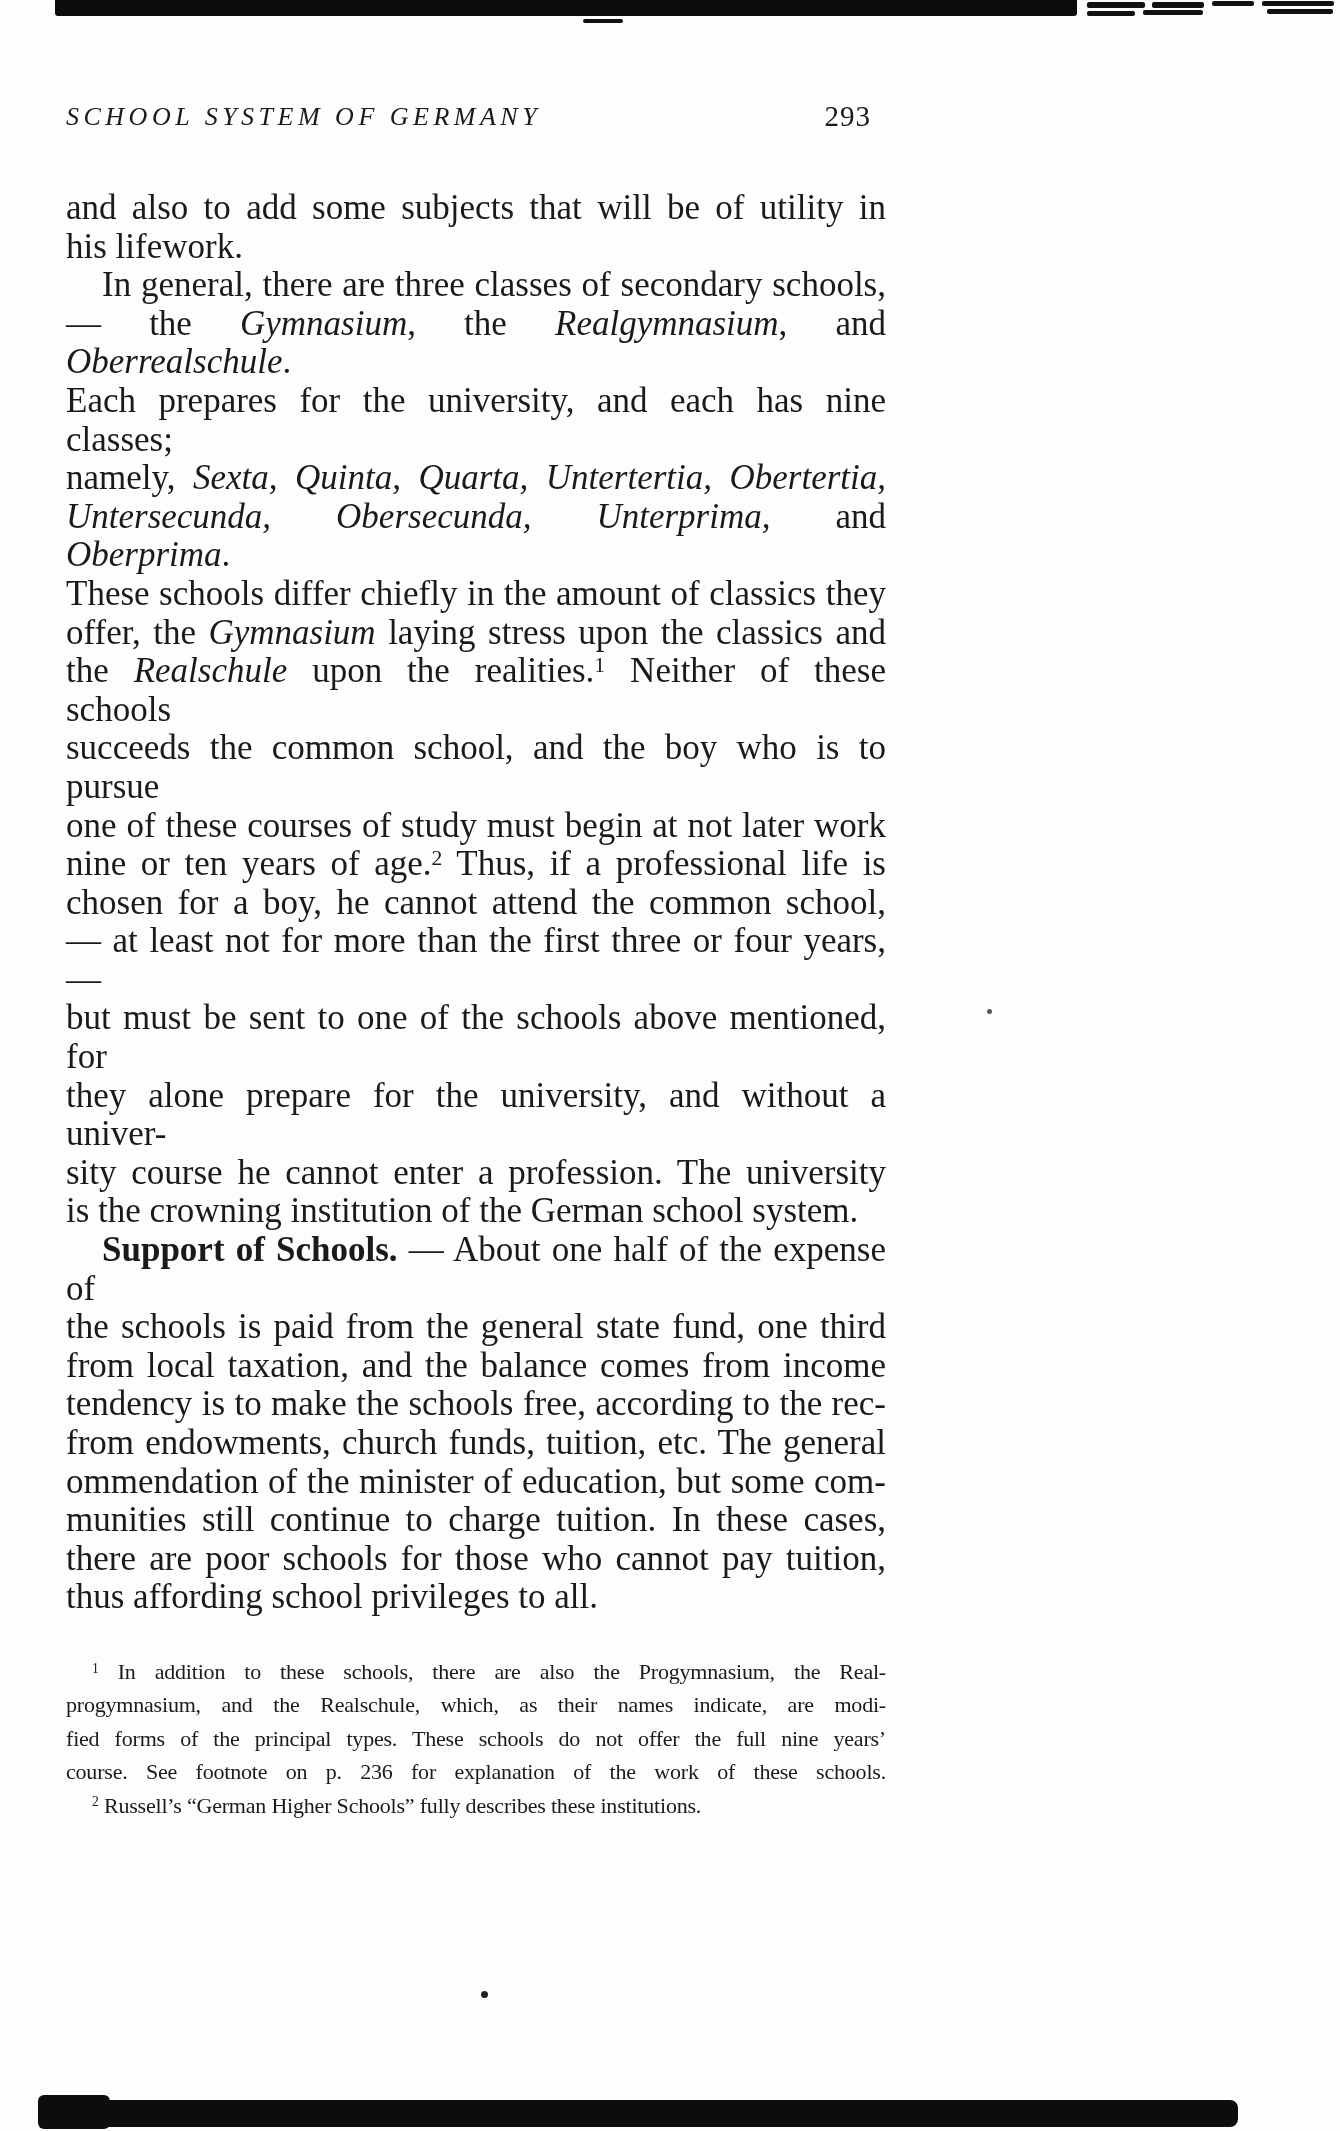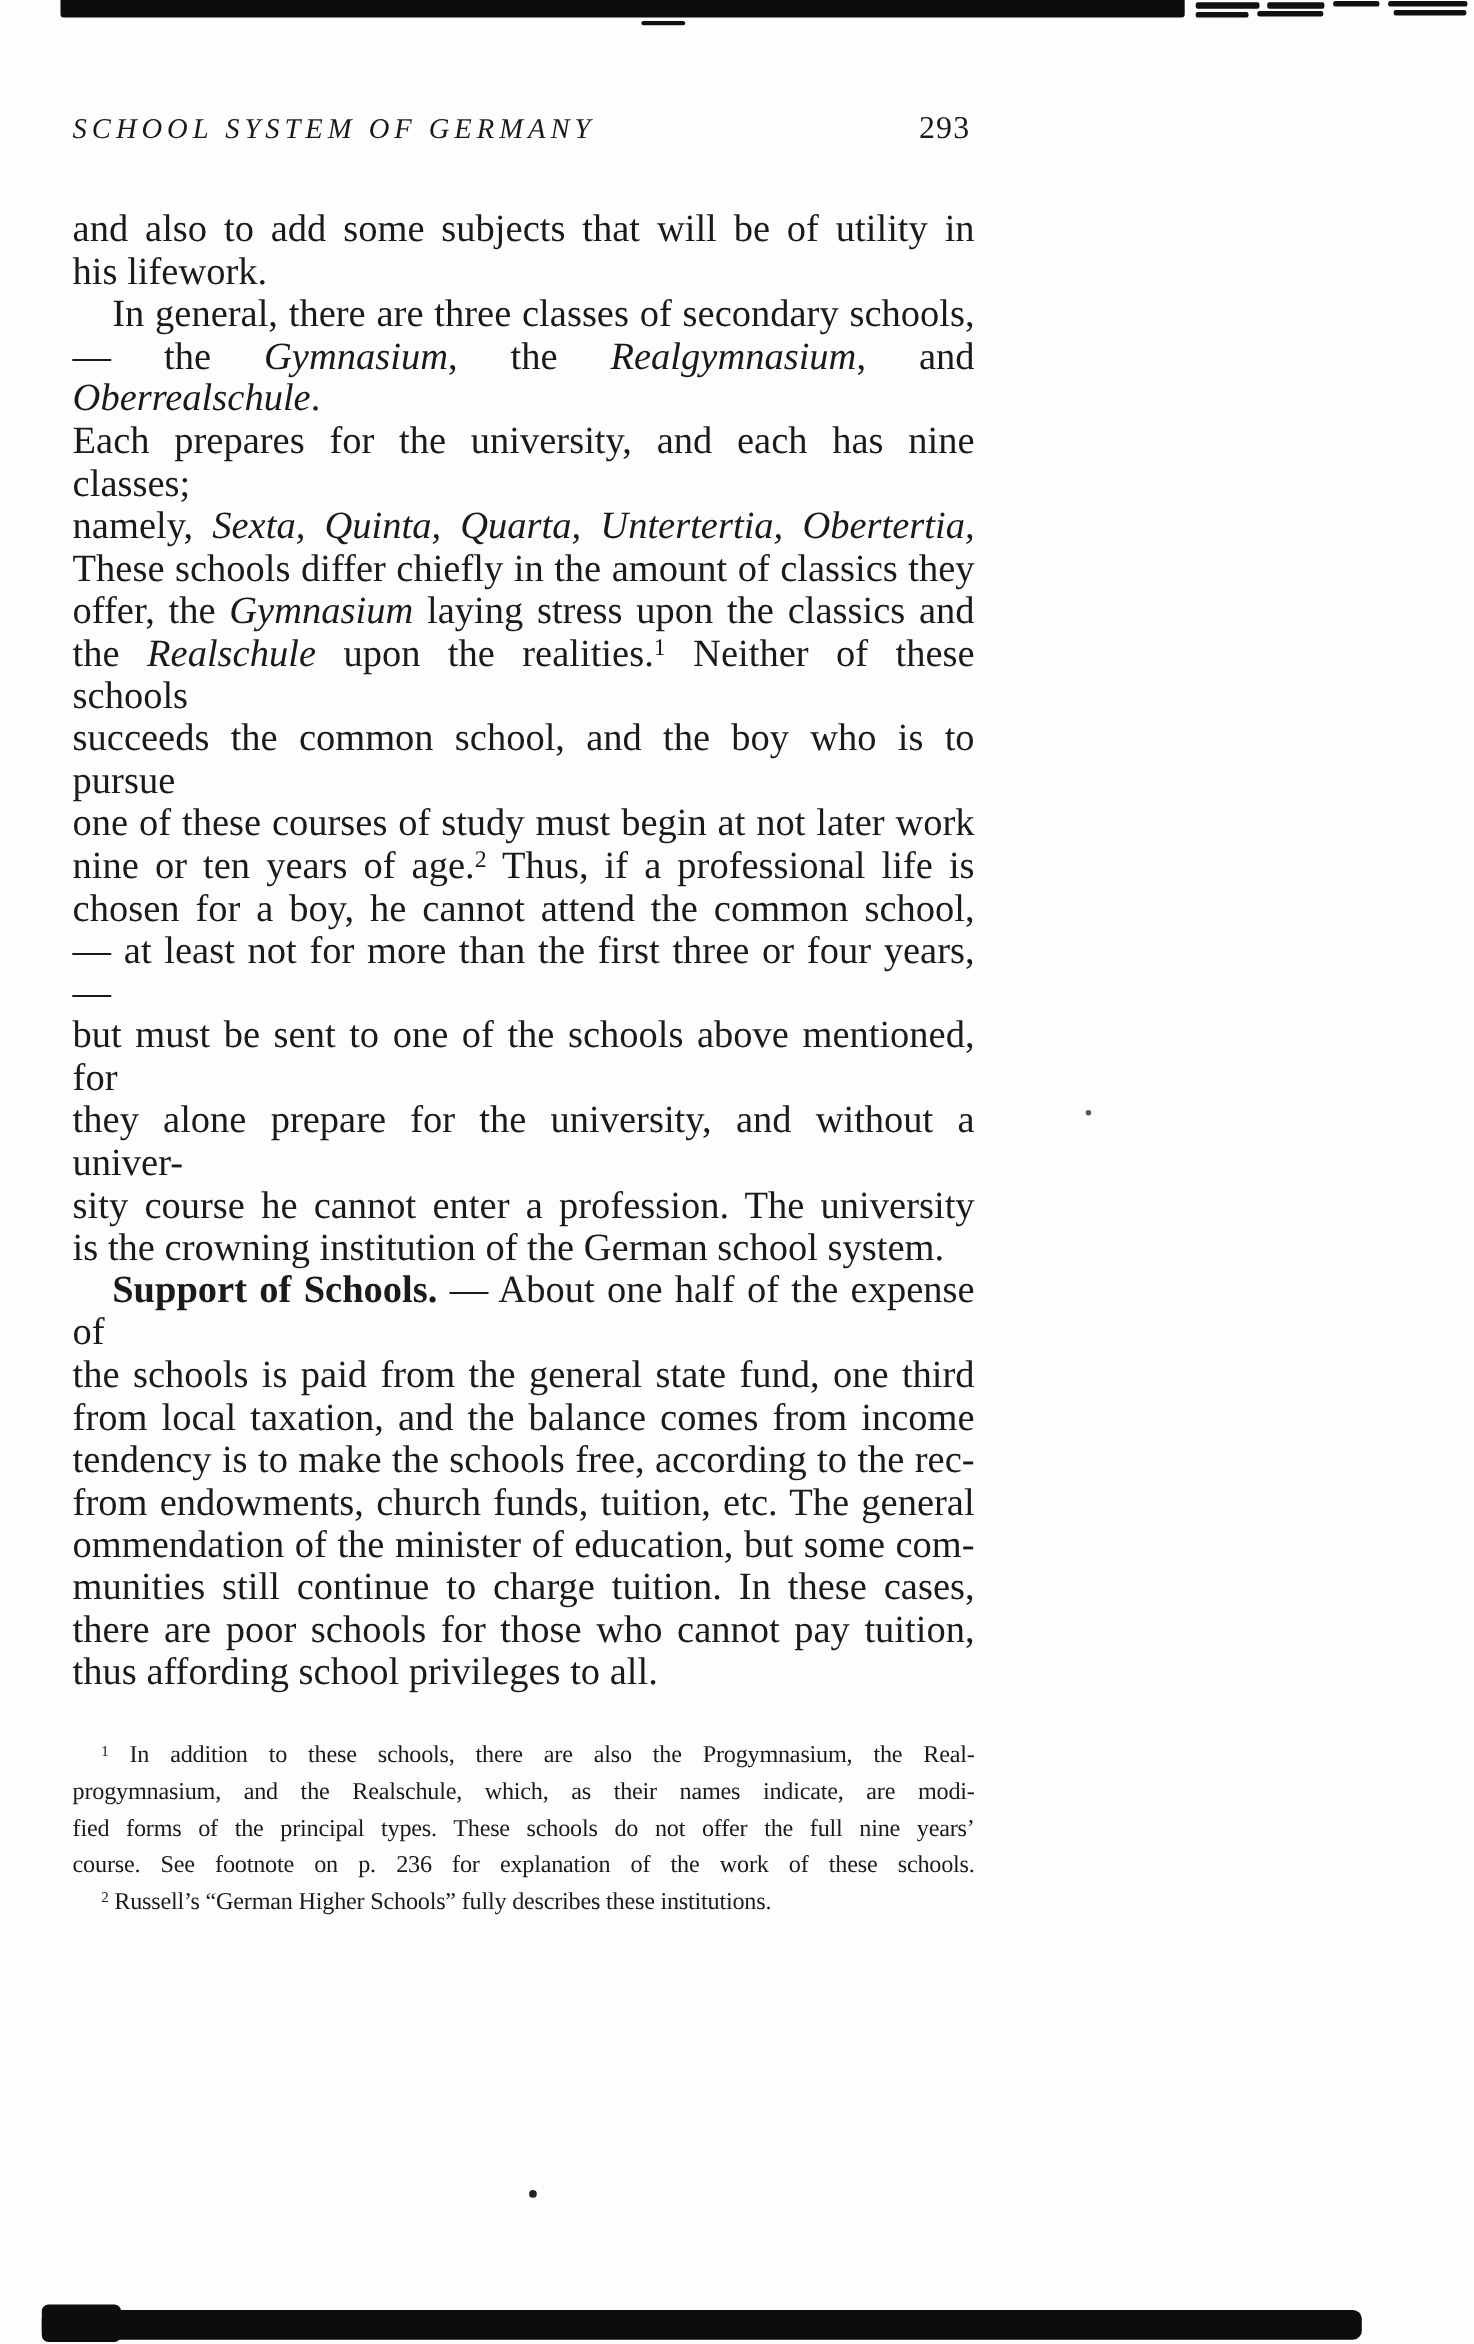--- a/index.html
+++ b/index.html
@@ -23,7 +23,7 @@
     color: var(--ink, #1a1a1a);
   }
   .page-number {
-    position: absolute; right: 4px; top: -2px;
+    position: absolute; right: 15px; top: -2px;
     font-size: 29px; letter-spacing: 1px;
   }
 

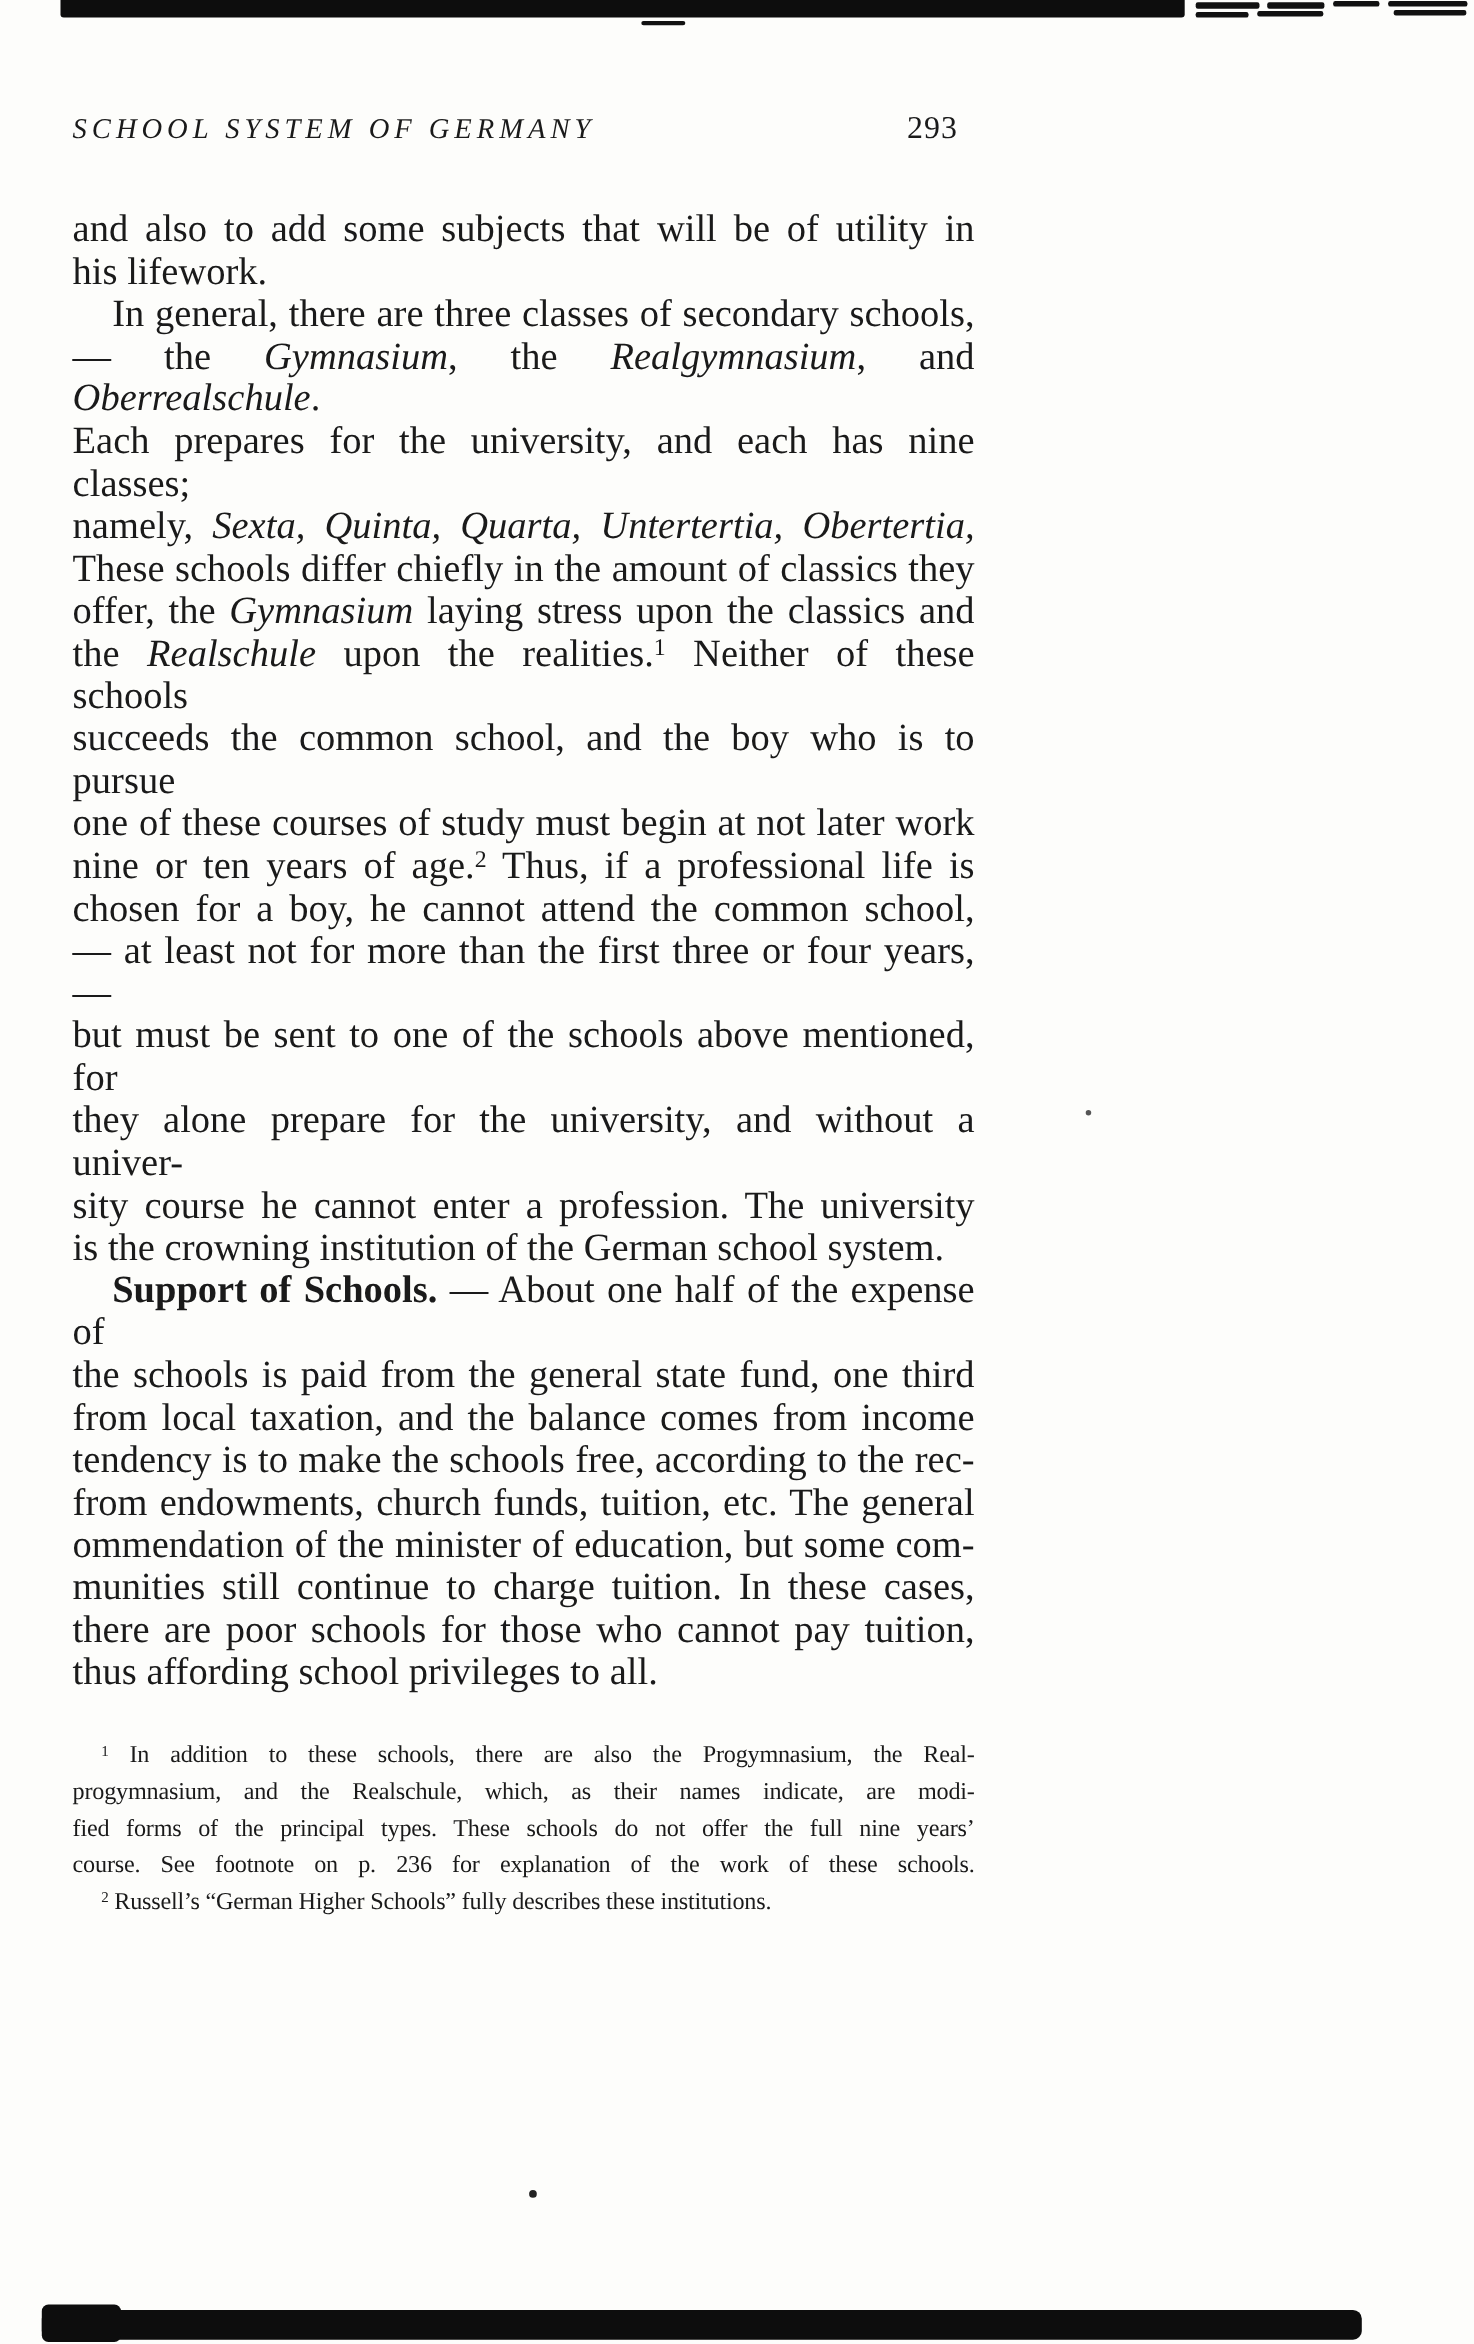--- a/index.html
+++ b/index.html
@@ -89,6 +89,7 @@
           <div class="line justify"><span>— the </span><span class="it">Gymnasium</span><span>, the </span><span class="it">Realgymnasium</span><span>, and </span><span class="it">Oberrealschule</span><span>.</span></div>
           <div class="line justify"><span>Each prepares for the university, and each has nine classes;</span></div>
           <div class="line justify"><span>namely, </span><span class="it">Sexta, Quinta, Quarta, Untertertia, Obertertia,</span></div>
+          <div class="line justify"><span class="it">Untersecunda, Obersecunda, Unterprima,</span><span> and </span><span class="it">Oberprima</span><span>.</span></div>
           <div class="line justify"><span>These schools differ chiefly in the amount of classics they</span></div>
           <div class="line justify"><span>offer, the </span><span class="it">Gymnasium</span><span> laying stress upon the classics and</span></div>
           <div class="line justify"><span>the </span><span class="it">Realschule</span><span> upon the realities.</span><sup>1</sup><span>  Neither of these schools</span></div>

